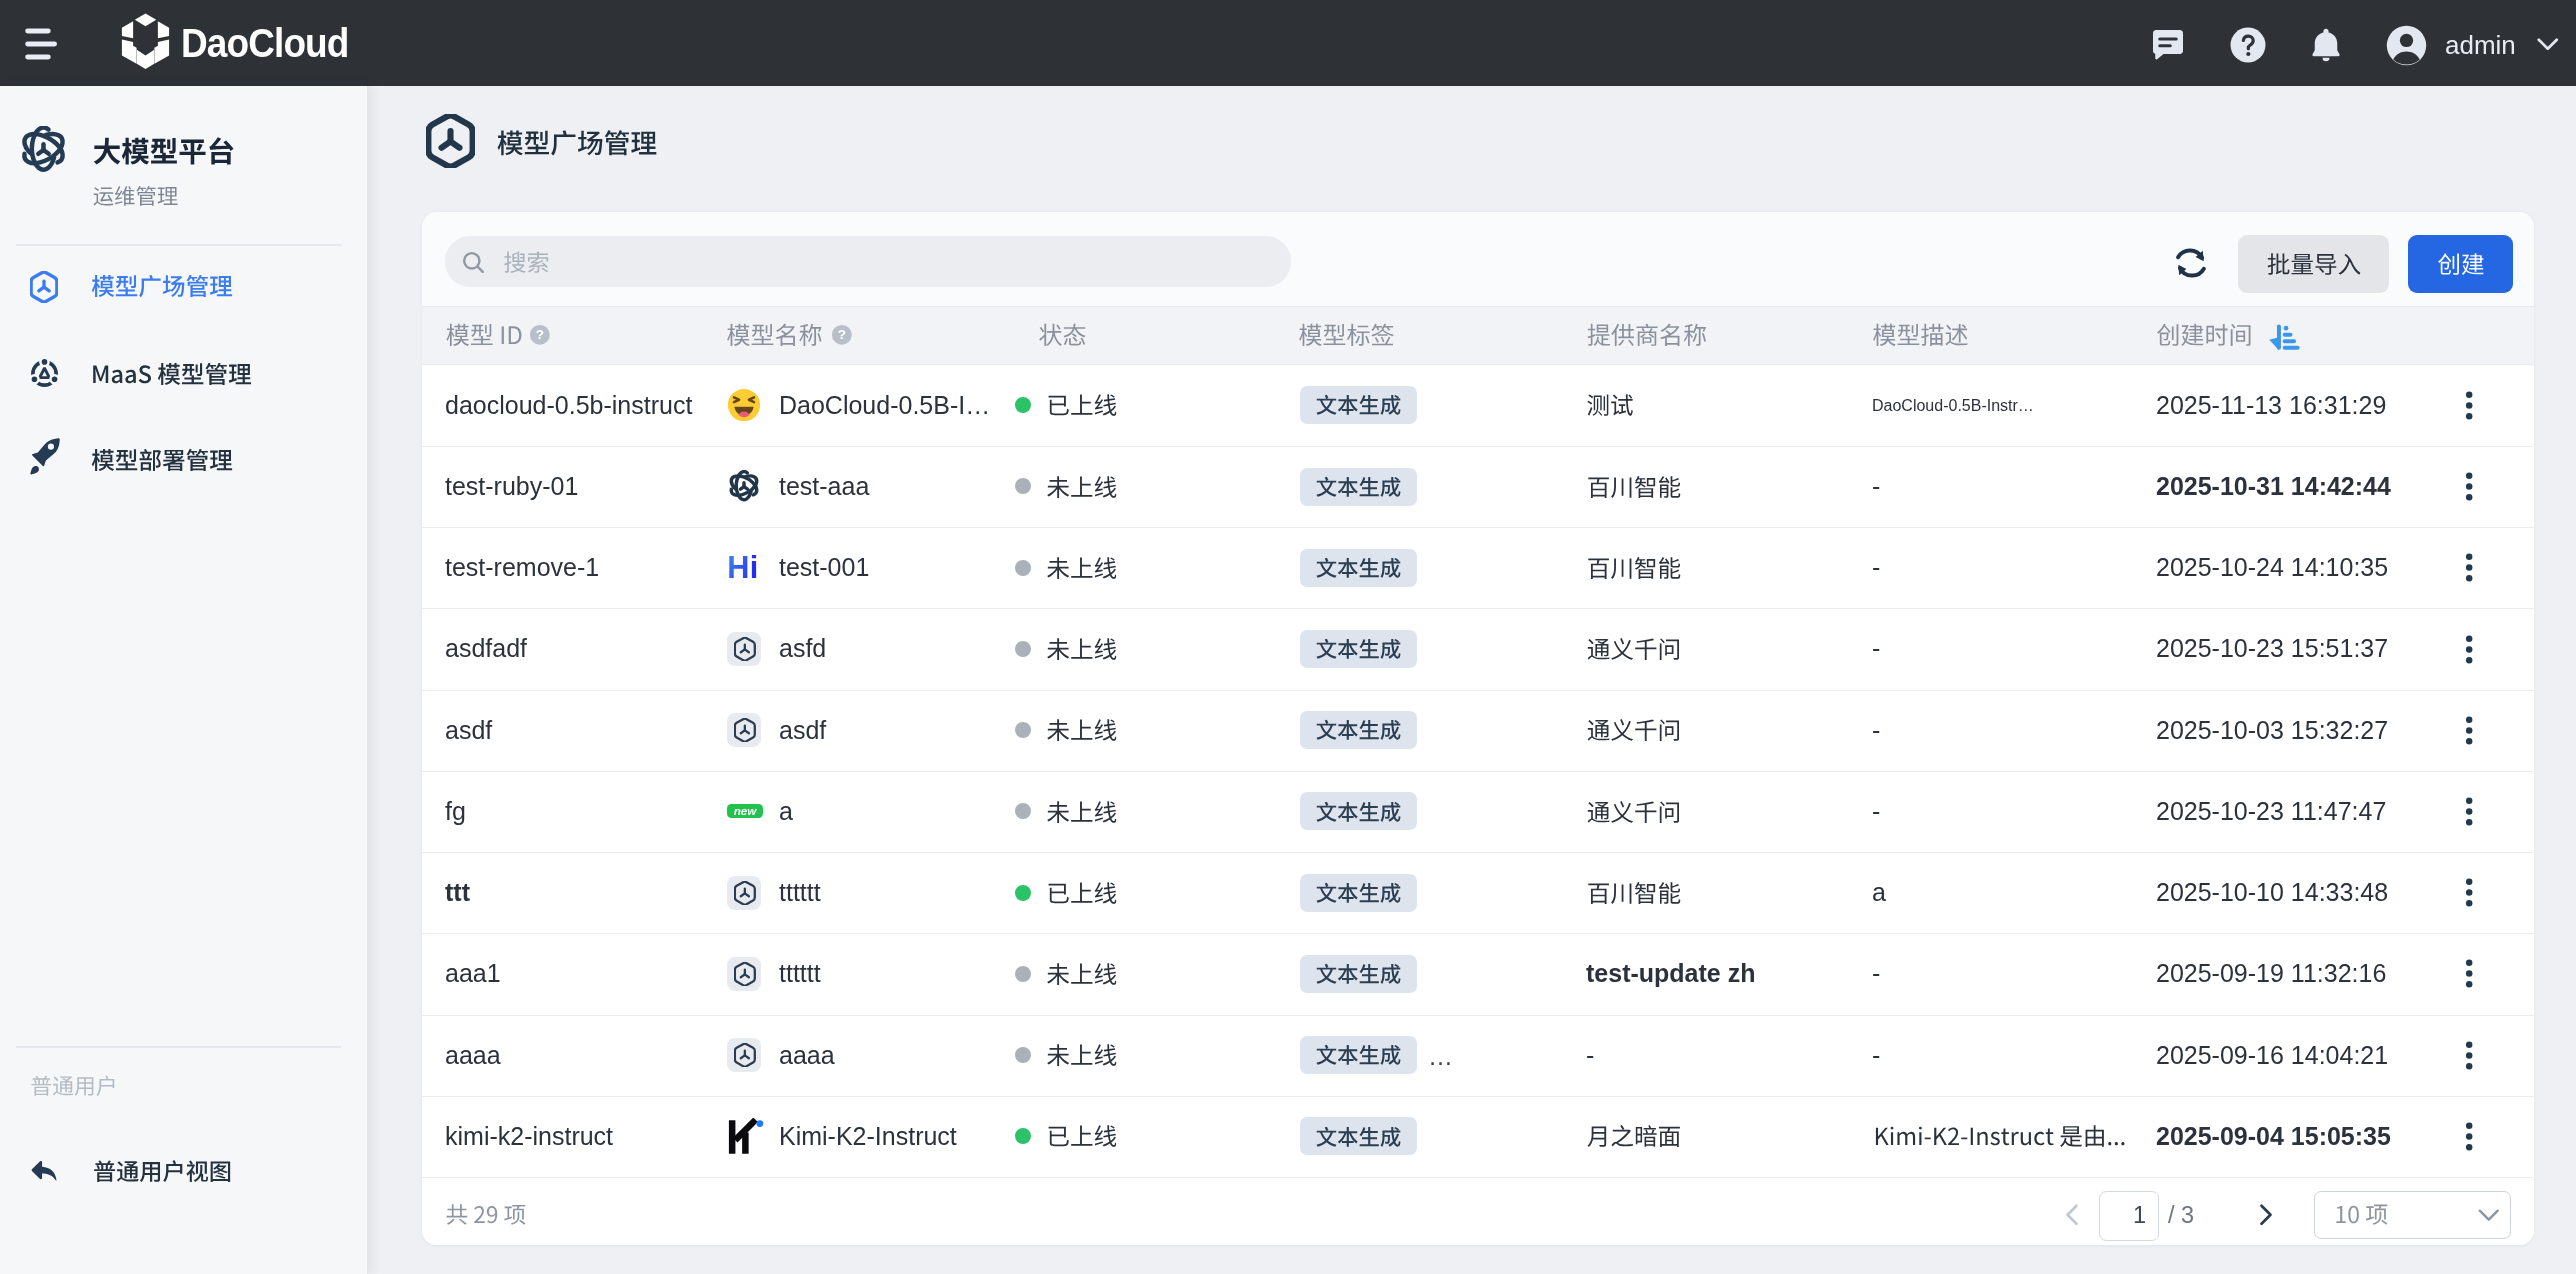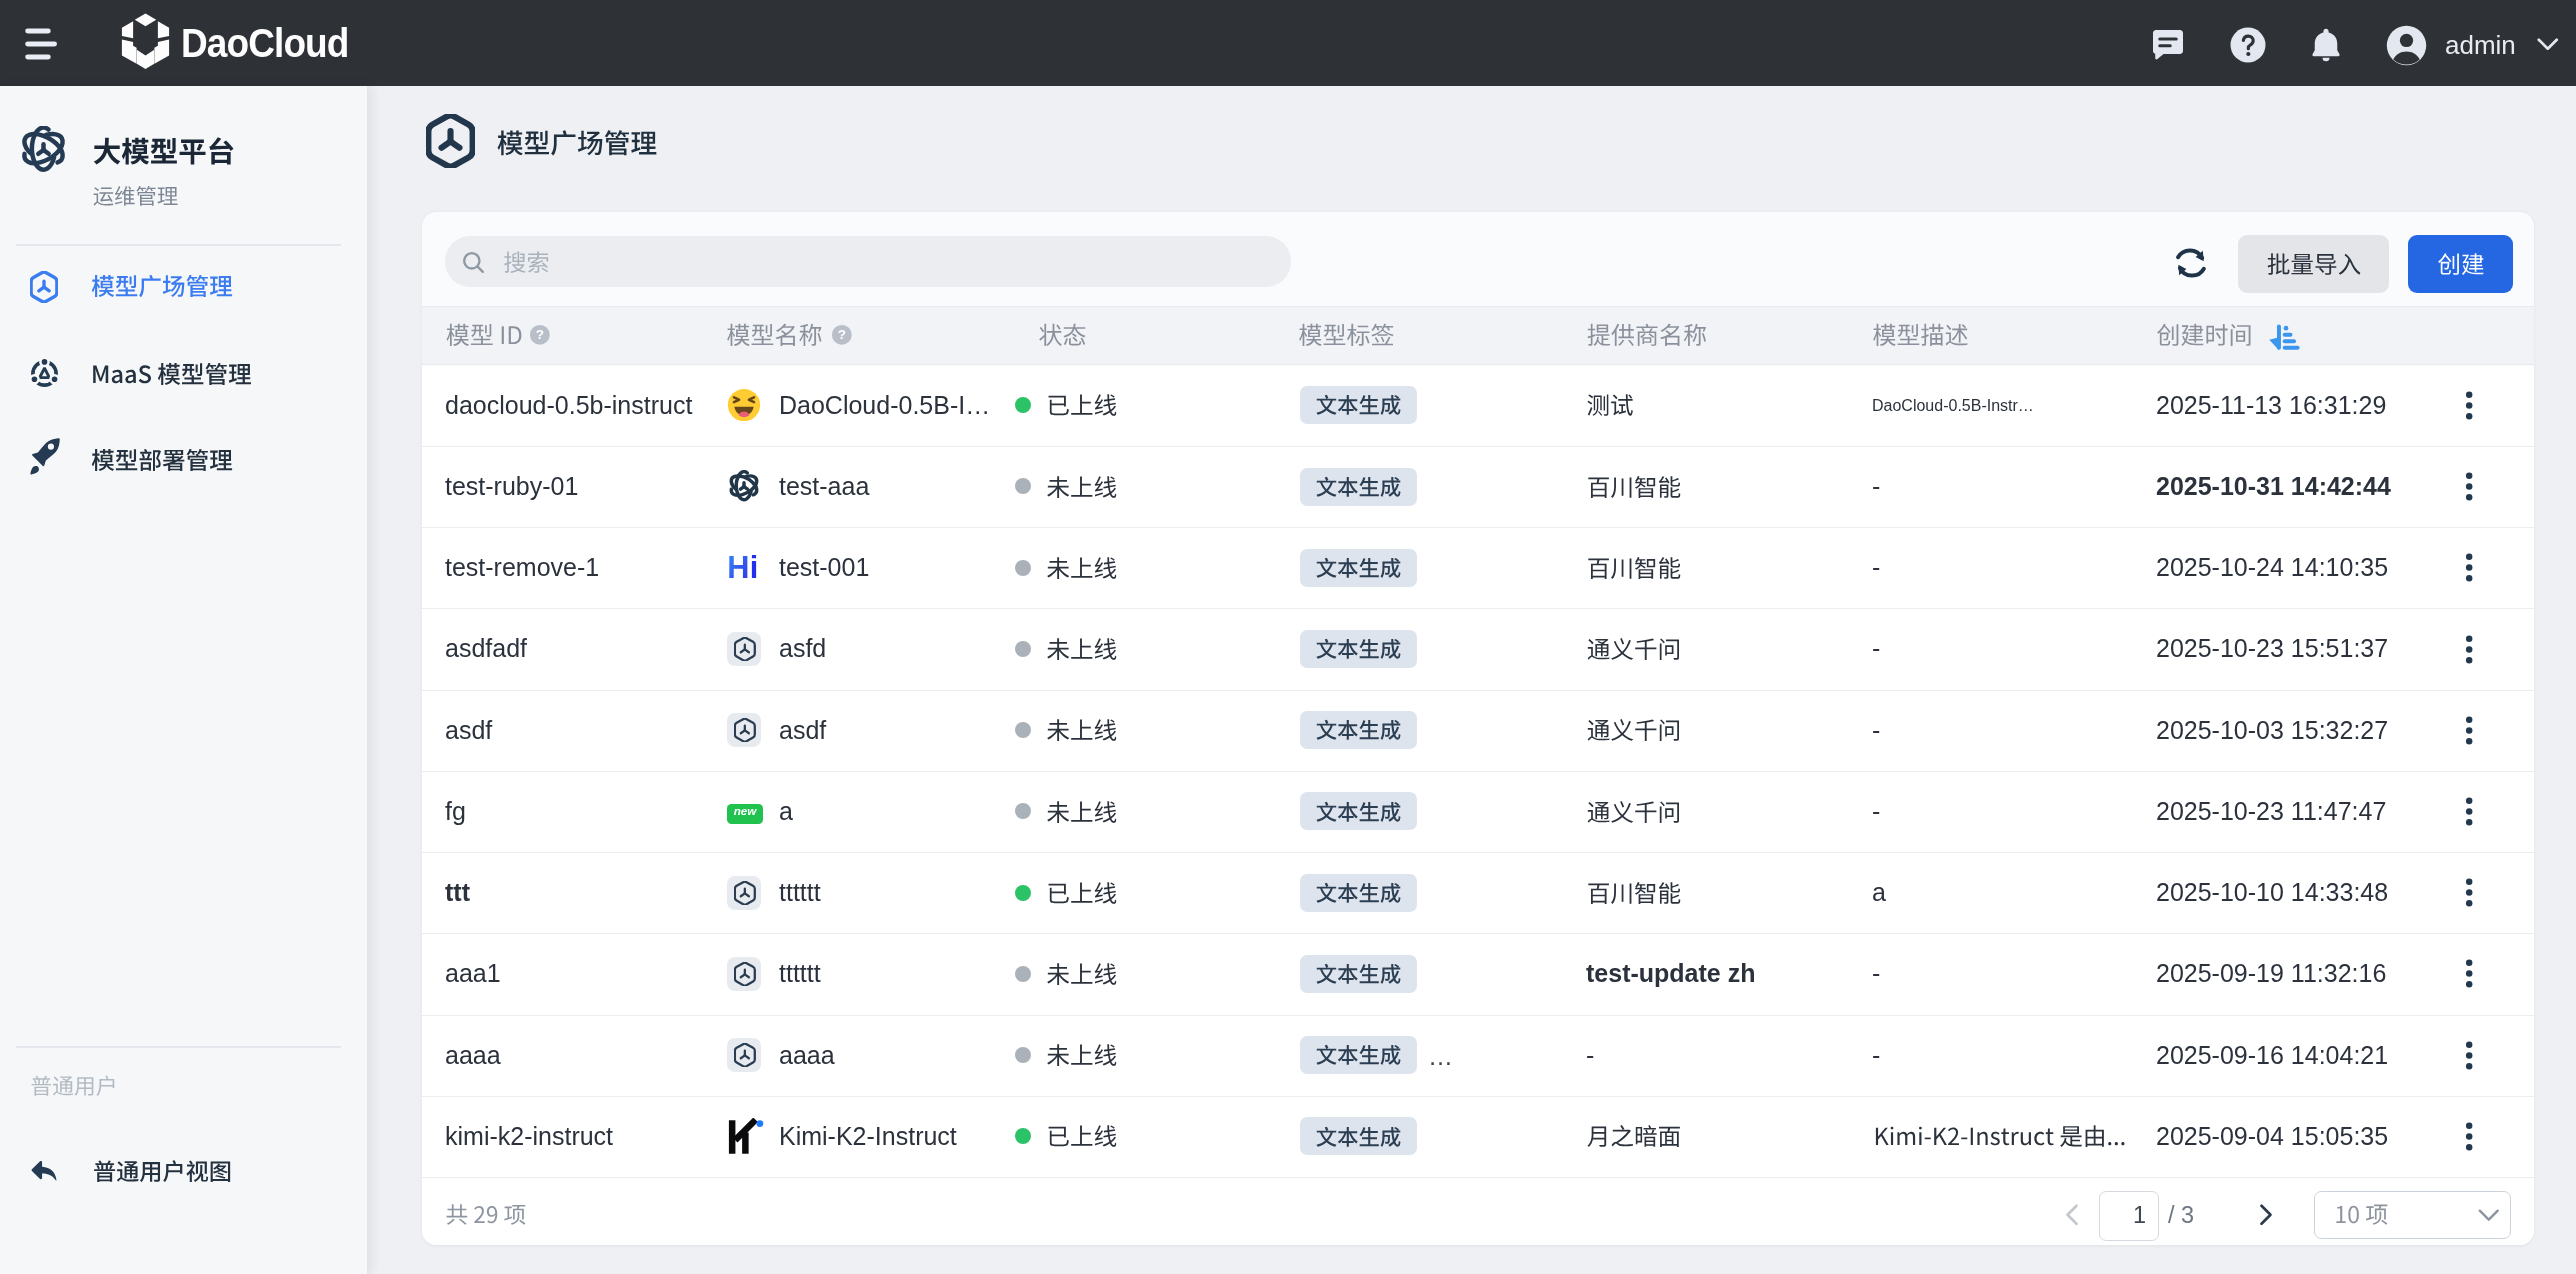--- a/index.html
+++ b/index.html
@@ -675,7 +675,7 @@
         <circle cx="8" cy="28" r="3.6"></circle>
       </g>
     </svg>
-    <div style="position:absolute;left:727px;top:804px;width:36px;height:20px;border-radius:4.5px;background:#21c24e;color:#fff;font-style:italic;font-weight:700;font-size:11.7px;text-align:center;line-height:14.4px">new</div>
+    <div style="position:absolute;left:727px;top:804px;width:36px;height:14px;border-radius:4.5px;background:#21c24e;color:#fff;font-style:italic;font-weight:700;font-size:11.7px;text-align:center;line-height:14.4px">new</div>
     <div class="lt" style="left:445px;top:875px;font-size:25px;color:#2b323c;line-height:35px;font-weight:700">ttt</div>
     <div class="lt" style="left:779px;top:875px;font-size:25px;color:#2b323c;line-height:35px;font-weight:400">tttttt</div>
     <div style="position:absolute;left:1015px;top:885px;width:16.2px;height:16.2px;border-radius:50%;background:#2cc268"></div>

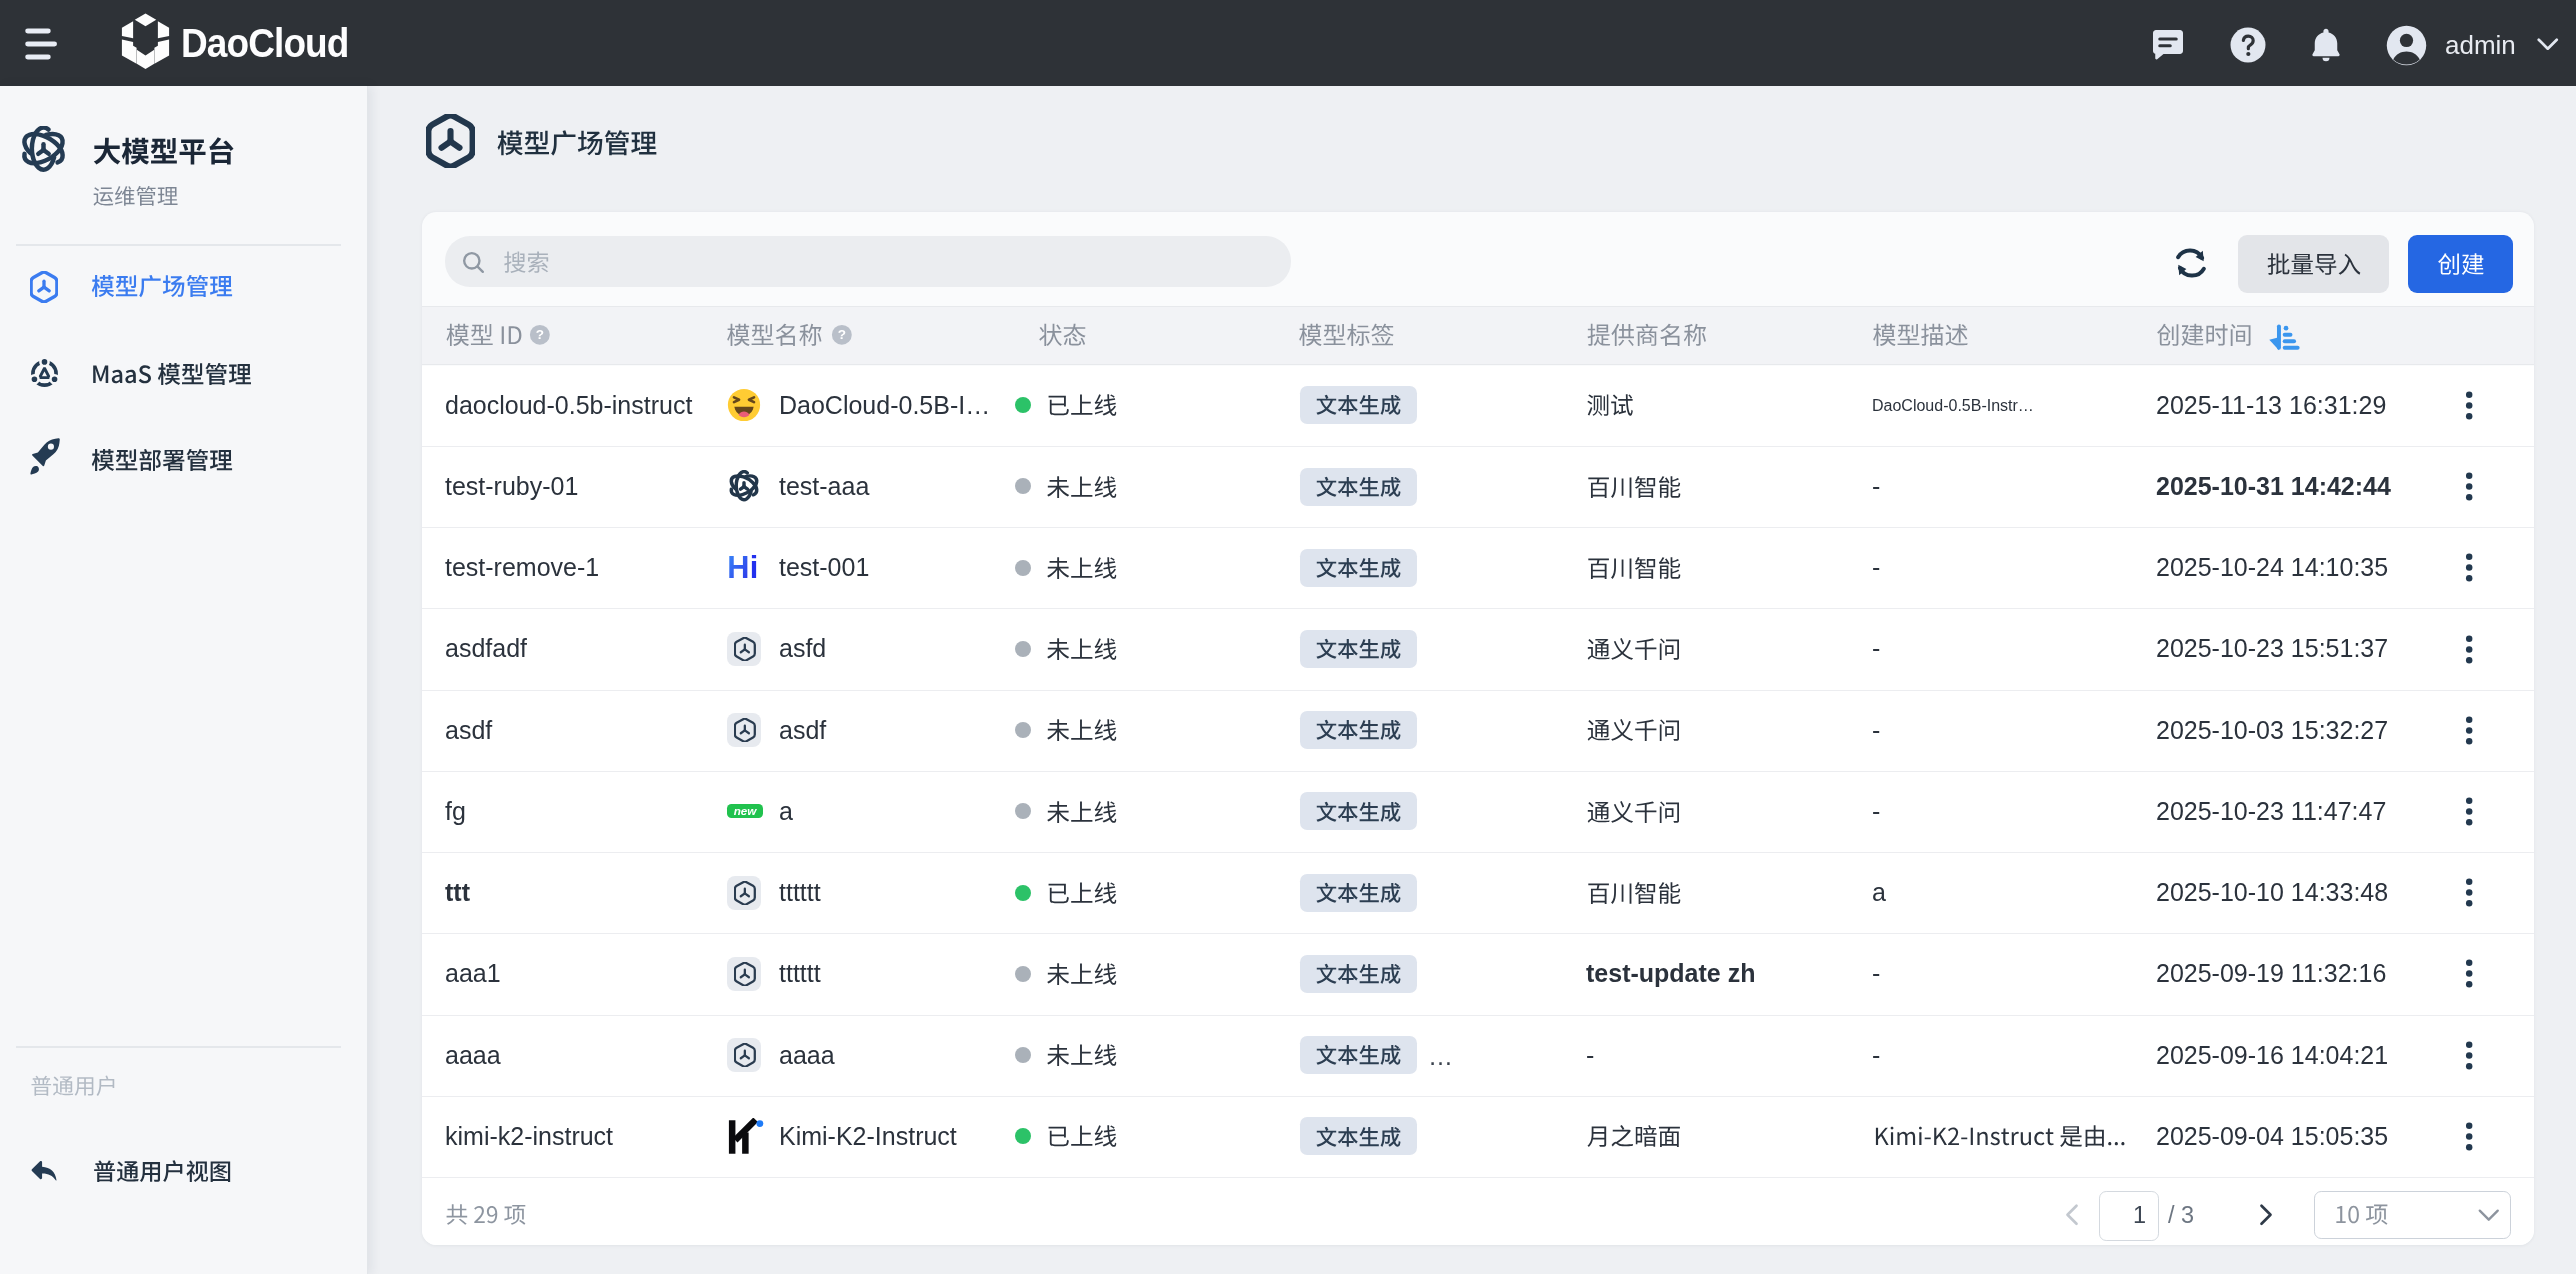--- a/index.html
+++ b/index.html
@@ -850,7 +850,7 @@
         <use href="#r2e" x="10427"></use>
       </g>
     </svg>
-    <div class="lt" style="left:2156px;top:1119px;font-size:25px;color:#2b323c;line-height:35px;font-weight:400">2025-09-04 15:05:35</div>
+    <div class="lt" style="left:2156px;top:1119px;font-size:25px;color:#2b323c;line-height:35px;font-weight:700">2025-09-04 15:05:35</div>
     <svg style="position:absolute;left:2462px;top:1122px" width="14.4" height="29" viewBox="0 0 16 32">
       <g fill="#22384e">
         <circle cx="8" cy="4" r="3.6"></circle>

